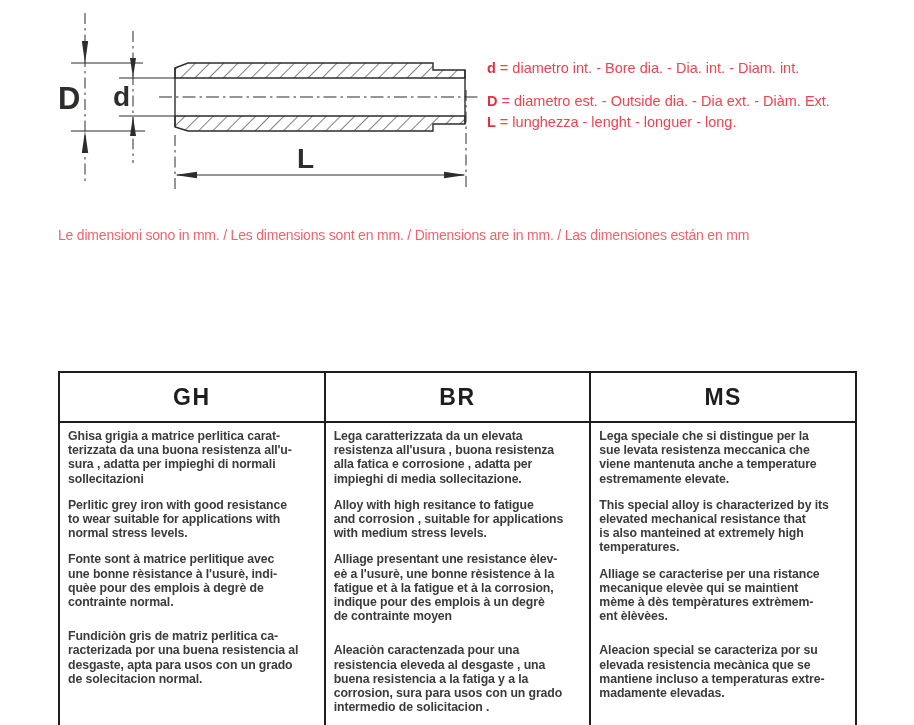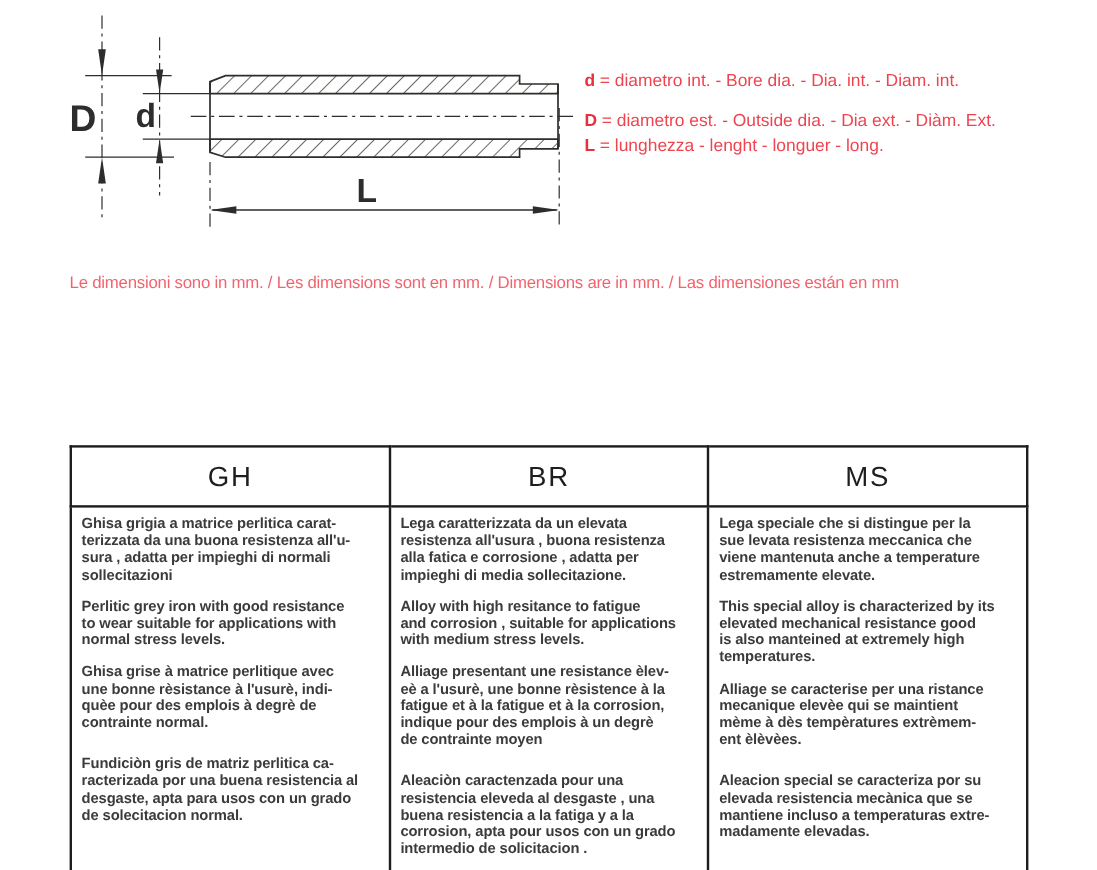--- a/index.html
+++ b/index.html
@@ -30,7 +30,7 @@
     border:2px solid #1d1d1d;vertical-align:top;overflow:hidden;
   }
   .grade-table th{
-    height:46px;font-size:23px;font-weight:normal;letter-spacing:1.5px;
+    height:46px;font-size:23px;font-weight:bold;letter-spacing:1.5px;
     color:#1e1e1e;text-align:center;vertical-align:middle;
   }
   .grade-table td{height:278px;padding:6px 7px 18px 8px;font-weight:bold;}

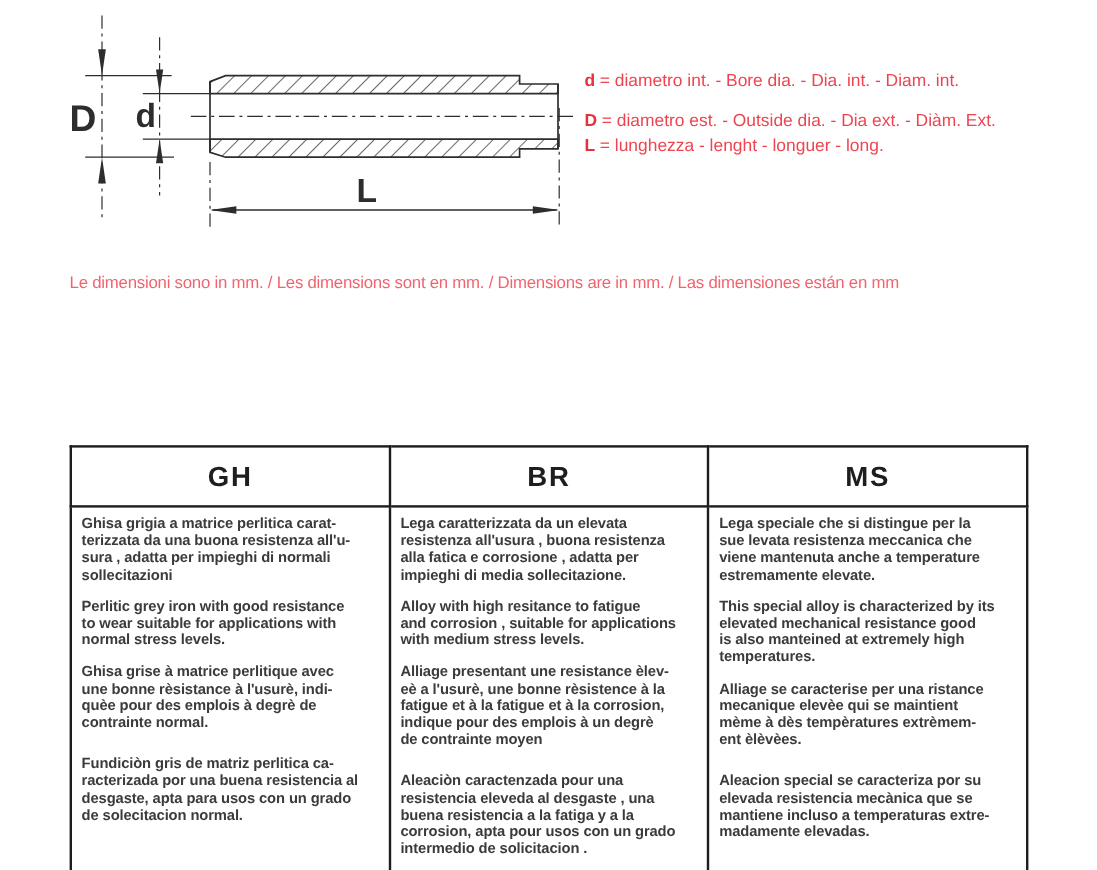--- a/index.html
+++ b/index.html
@@ -161,7 +161,7 @@
 viene mantenuta anche a temperature
 estremamente elevate.</div>
           <div class="para">This special alloy is characterized by its
-elevated mechanical resistance good
+elevated mechanical resistance that
 is also manteined at extremely high
 temperatures.</div>
           <div class="para">Alliage se caracterise per una ristance

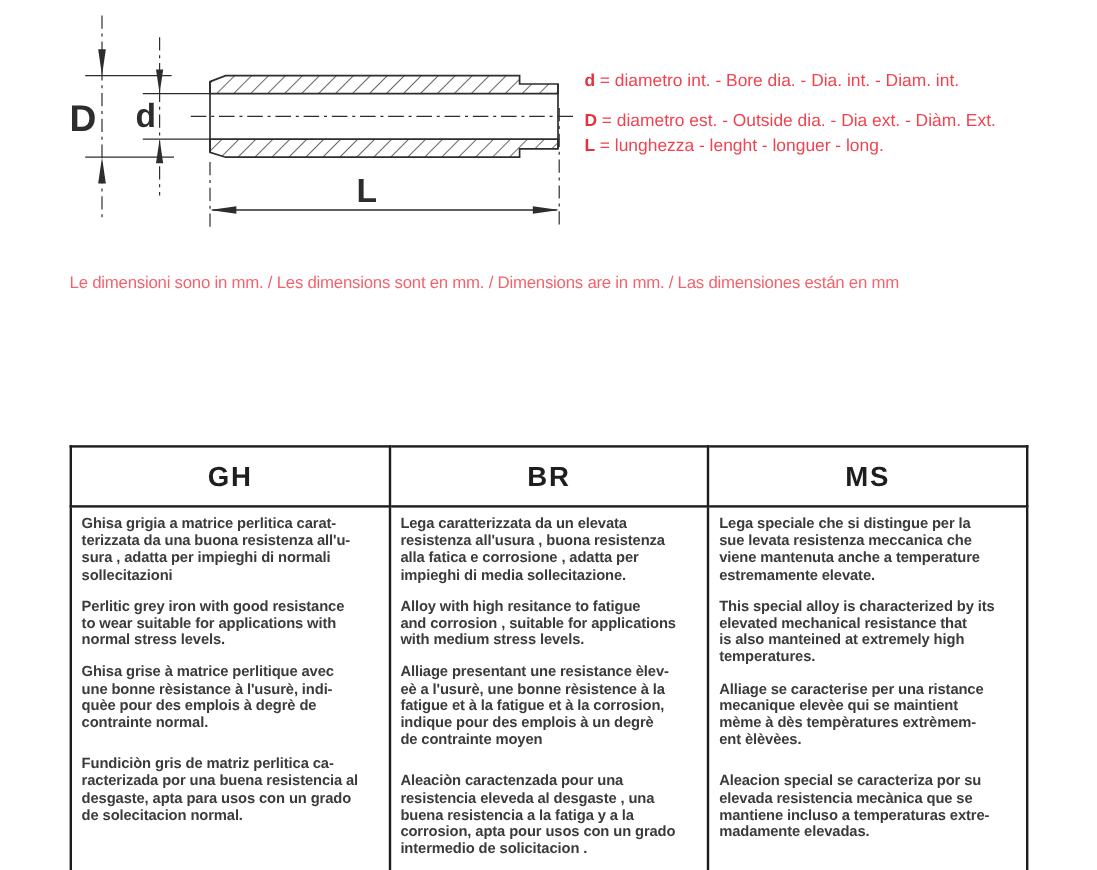--- a/index.html
+++ b/index.html
@@ -127,7 +127,7 @@
           <div class="para">Perlitic grey iron with good resistance
 to wear suitable for applications with
 normal stress levels.</div>
-          <div class="para">Ghisa grise à matrice perlitique avec
+          <div class="para">Fonte sont à matrice perlitique avec
 une bonne rèsistance à l'usurè, indi-
 quèe pour des emplois à degrè de
 contrainte normal.</div>

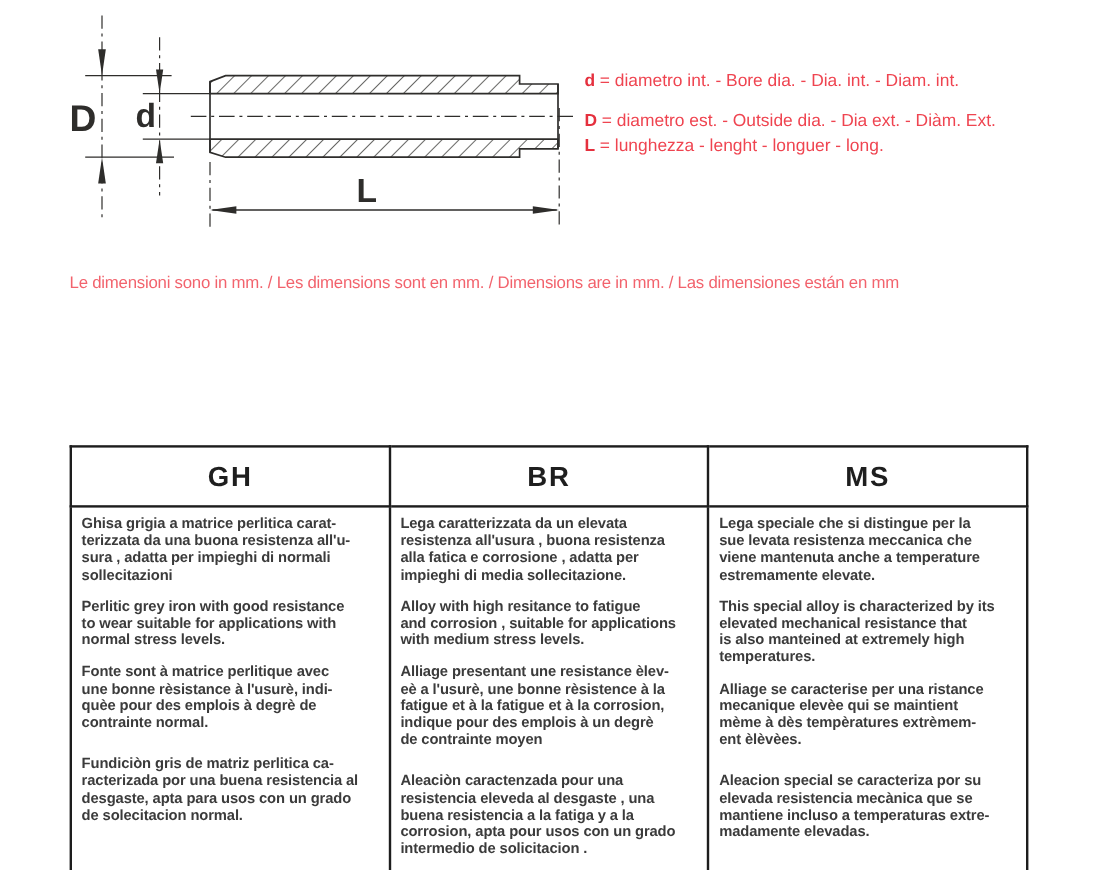--- a/index.html
+++ b/index.html
@@ -152,7 +152,7 @@
           <div class="para">Aleaciòn caractenzada pour una
 resistencia eleveda al desgaste , una
 buena resistencia a la fatiga y a la
-corrosion, apta pour usos con un grado
+corrosion, sura para usos con un grado
 intermedio de solicitacion .</div>
         </td>
         <td>

